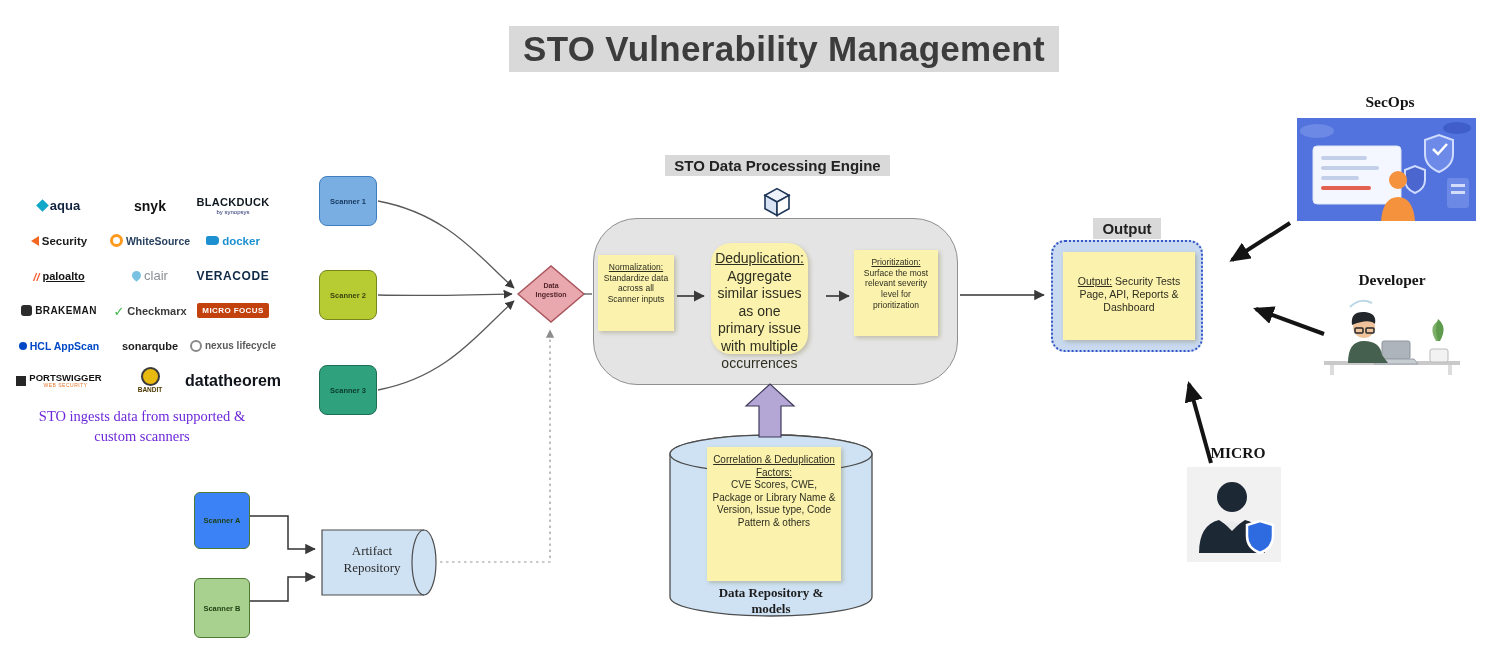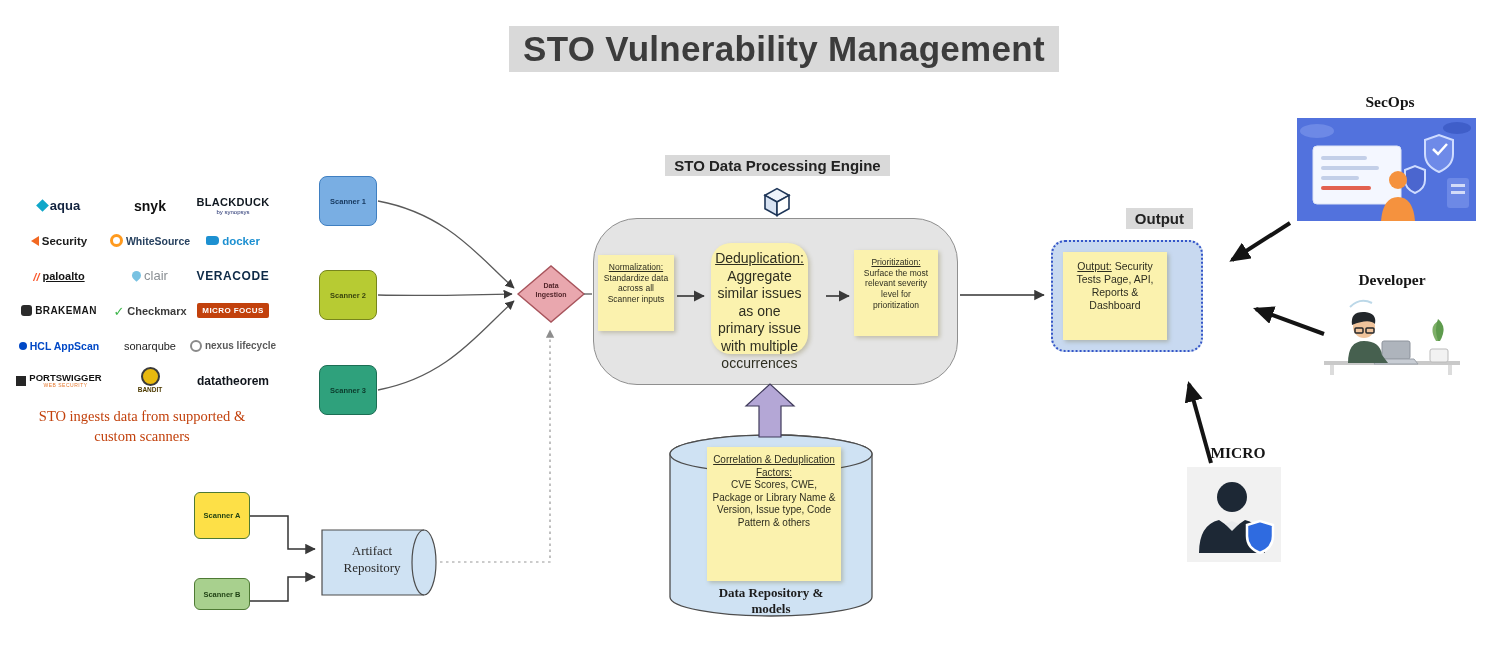--- a/index.html
+++ b/index.html
@@ -178,7 +178,7 @@
     <div>Surface the most relevant severity level for prioritization</div>
   </div>
 
-  <div class="abs" style="left:1061px;top:208px;width:132px;text-align:right;z-index:2;">
+  <div class="abs" style="left:1061px;top:218px;width:132px;text-align:center;z-index:2;">
     <span class="hl sec-label">Output</span>
   </div>
   <div class="abs node" style="left:1051px;top:240px;width:152px;height:112px;background:#c8d9f0;border:2px dotted #3556c8;border-radius:14px;box-sizing:border-box;"></div>

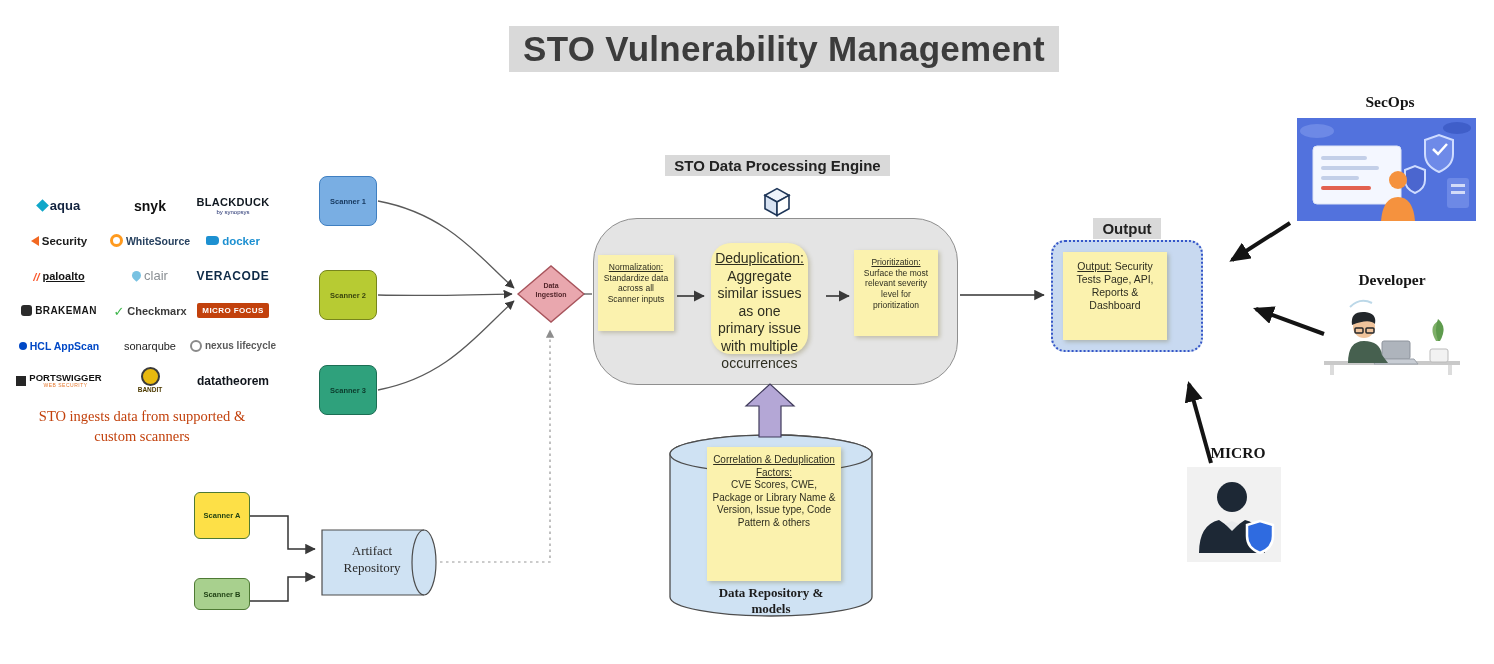--- a/index.html
+++ b/index.html
@@ -182,7 +182,7 @@
     <span class="hl sec-label">Output</span>
   </div>
   <div class="abs node" style="left:1051px;top:240px;width:152px;height:112px;background:#c8d9f0;border:2px dotted #3556c8;border-radius:14px;box-sizing:border-box;"></div>
-  <div class="abs note node" style="left:1063px;top:252px;width:104px;height:88px;font-size:10.5px;padding-top:8px;">
+  <div class="abs note node" style="left:1063px;top:252px;width:132px;height:88px;font-size:10.5px;padding-top:23px;">
     <span class="nh">Output:</span><span> Security Tests Page, API, Reports &amp; Dashboard</span>
   </div>
 

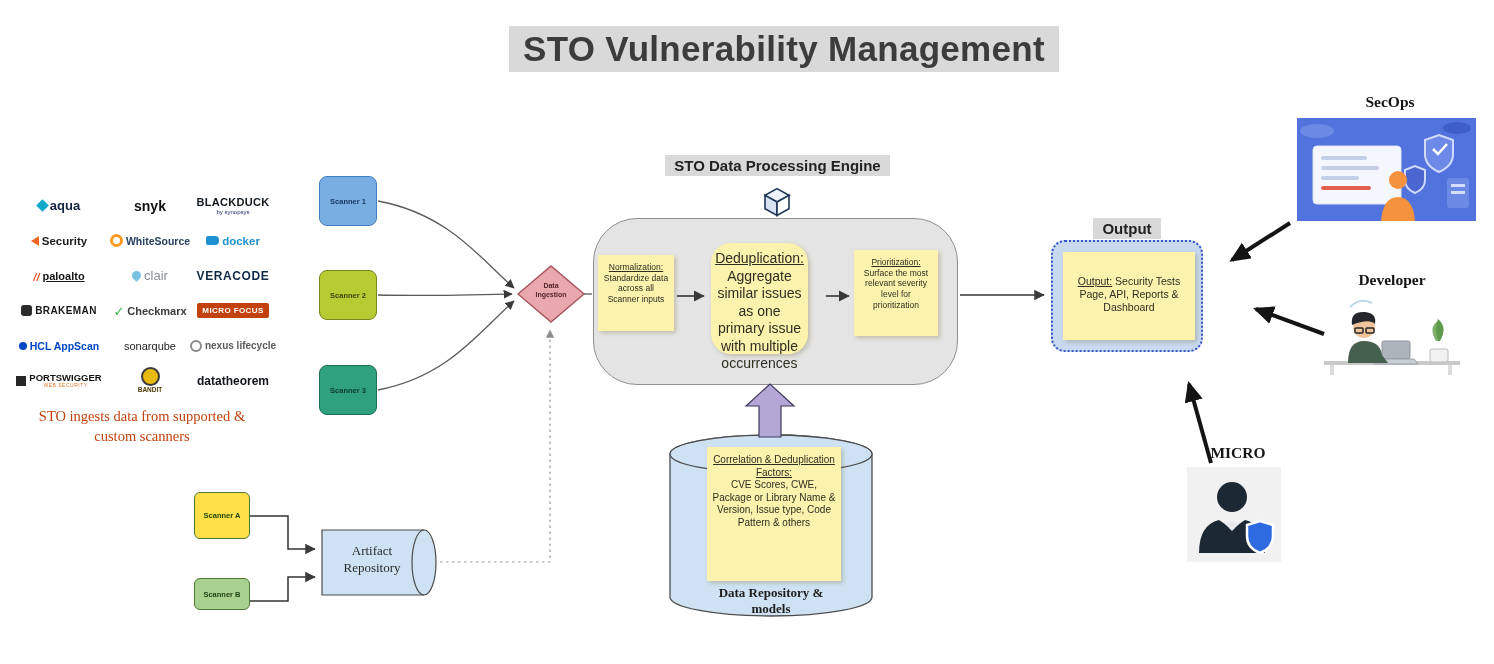--- a/index.html
+++ b/index.html
@@ -50,7 +50,7 @@
   .lt-cx{font-size:11px;font-weight:bold;color:#3b3b3b;}
   .lt-mf{font-size:8px;font-weight:bold;color:#ffffff;background:#c2410c;padding:3px 5px;border-radius:2px;letter-spacing:.4px;}
   .lt-hcl{font-size:10.5px;font-weight:800;color:#0048c6;}
-  .lt-sonar{font-size:11px;font-weight:400;color:#1e1e1e;}
+  .lt-sonar{font-size:11px;font-weight:700;color:#1e1e1e;}
   .lt-nexus{font-size:10px;color:#5a5a5a;font-weight:bold;}
   .lt-ps{font-size:9.5px;font-weight:900;color:#111;}
   .lt-ps-sub{font-size:5px;color:#e4762b;letter-spacing:.5px;}

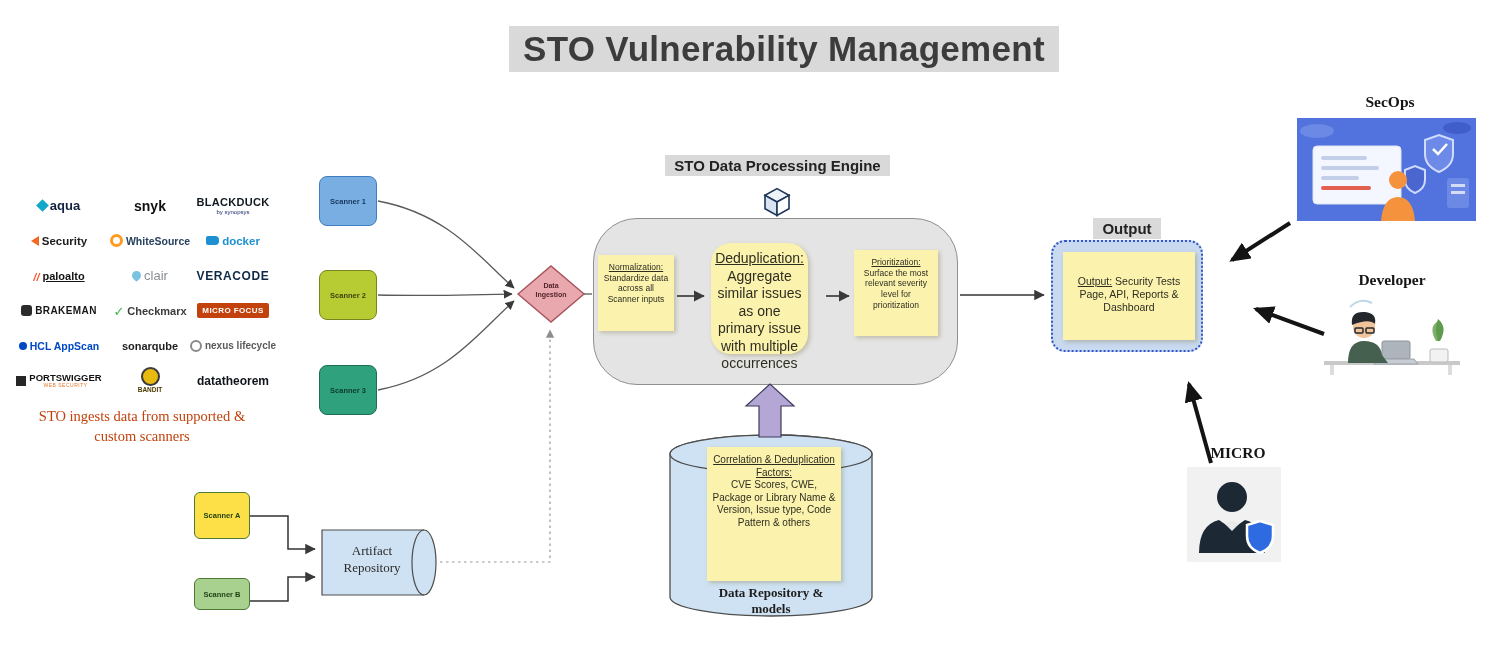--- a/index.html
+++ b/index.html
@@ -55,7 +55,7 @@
   .lt-ps{font-size:9.5px;font-weight:900;color:#111;}
   .lt-ps-sub{font-size:5px;color:#e4762b;letter-spacing:.5px;}
   .lt-bandit{font-size:6.5px;font-weight:900;color:#4d3a00;}
-  .lt-dt{font-size:12px;font-weight:800;color:#10151c;}
+  .lt-dt{font-size:16px;font-weight:800;color:#10151c;}
   .persona-label{font-size:15.5px;font-weight:bold;color:#151515;text-align:center;
                  font-family:"Liberation Serif","DejaVu Serif",serif;z-index:2;}
 </style>

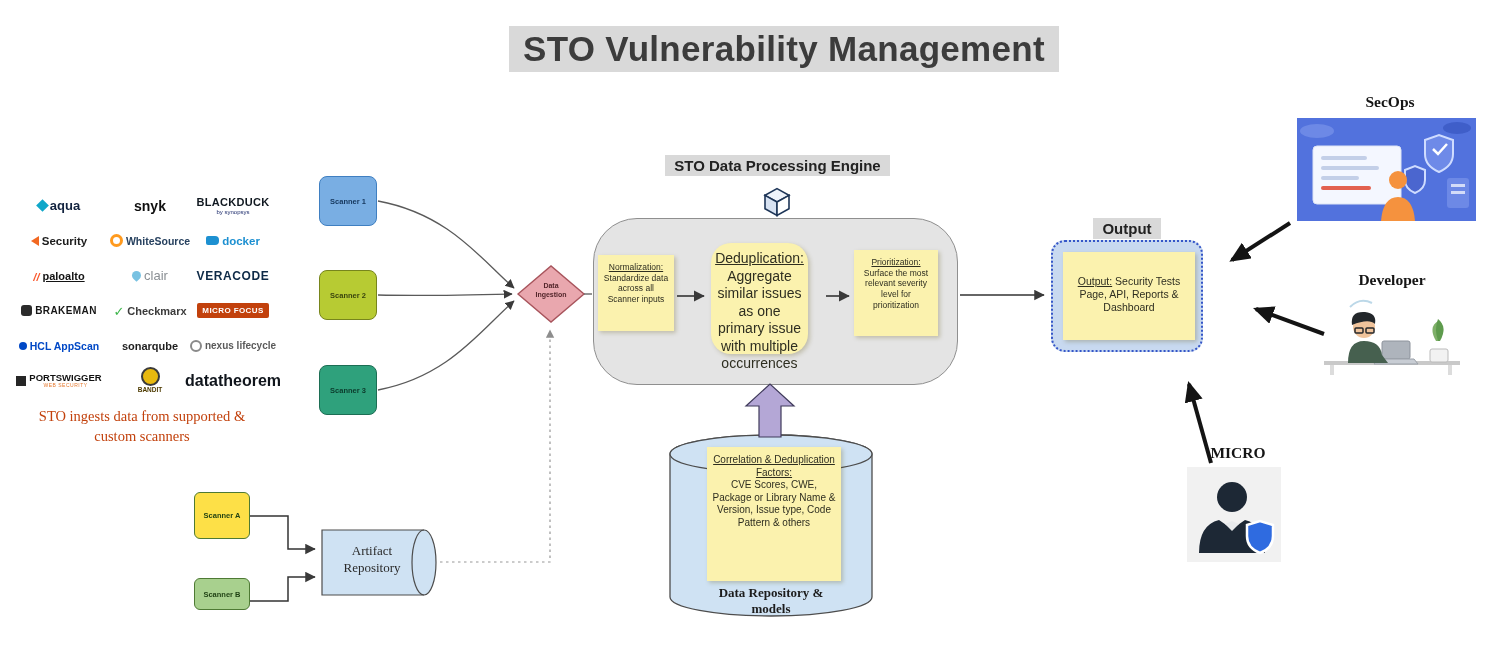--- a/index.html
+++ b/index.html
@@ -141,7 +141,7 @@
       </div>
   </div>
 
-  <div class="abs serif" style="left:10px;top:407px;width:264px;text-align:center;font-size:14.5px;color:#c2410c;line-height:1.35;z-index:2;">
+  <div class="abs serif" style="left:10px;top:407px;width:264px;text-align:center;font-size:14.5px;color:#6d28d9;line-height:1.35;z-index:2;">
     <div>STO ingests data from supported  &amp;</div>
     <div>custom scanners</div>
   </div>

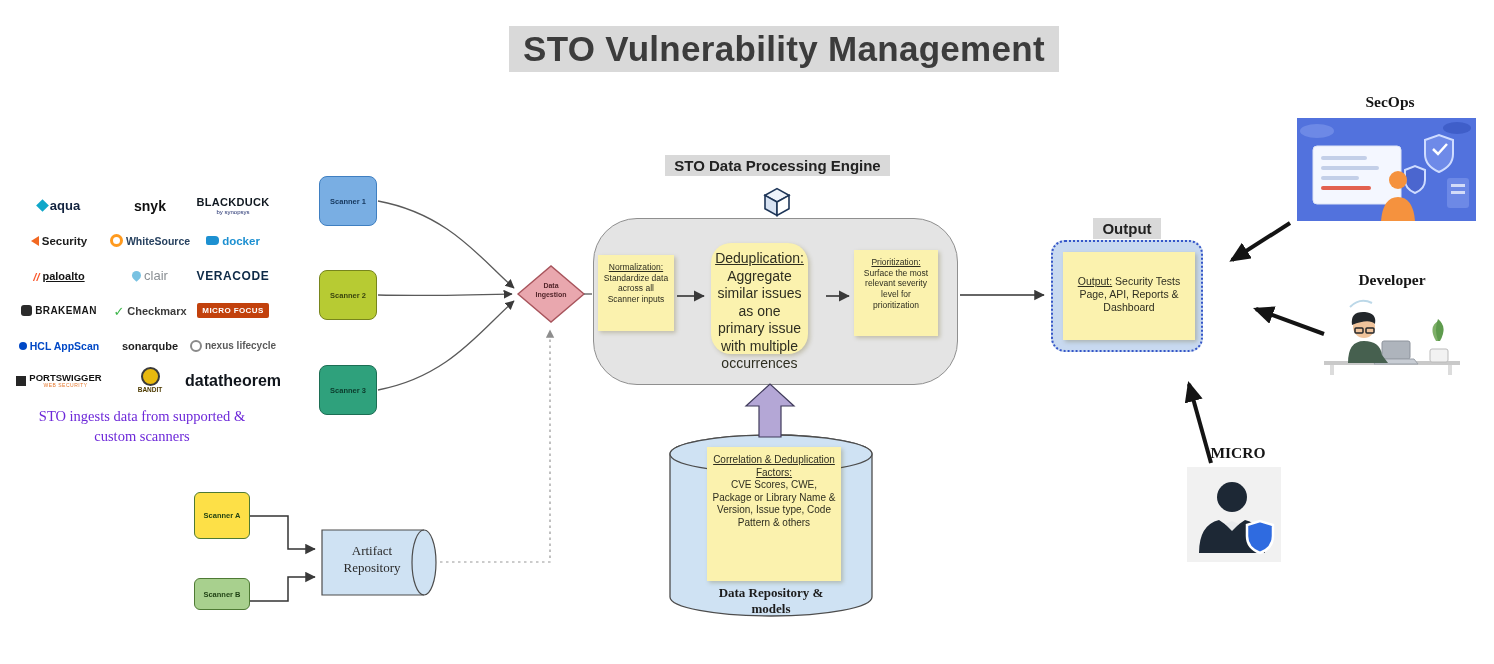--- a/index.html
+++ b/index.html
@@ -201,7 +201,7 @@
     <div>models</div>
   </div>
 
-  <div class="abs small-box" style="left:194px;top:492px;width:56px;height:47px;background:#fde047;border:1.5px solid #4e7a34;border-radius:6px;color:#1e3f12;">Scanner A</div>
+  <div class="abs small-box" style="left:194px;top:492px;width:56px;height:57px;background:#3b82f6;border:1.5px solid #4e7a34;border-radius:6px;color:#1e3f12;">Scanner A</div>
   <div class="abs small-box" style="left:194px;top:578px;width:56px;height:32px;background:#a8d08e;border:1.5px solid #4e7a34;border-radius:6px;color:#1e3f12;">Scanner B</div>
   <div class="abs node" style="left:320px;top:528px;width:118px;height:69px;">
     <svg viewBox="0 0 118 69" width="118" height="69">

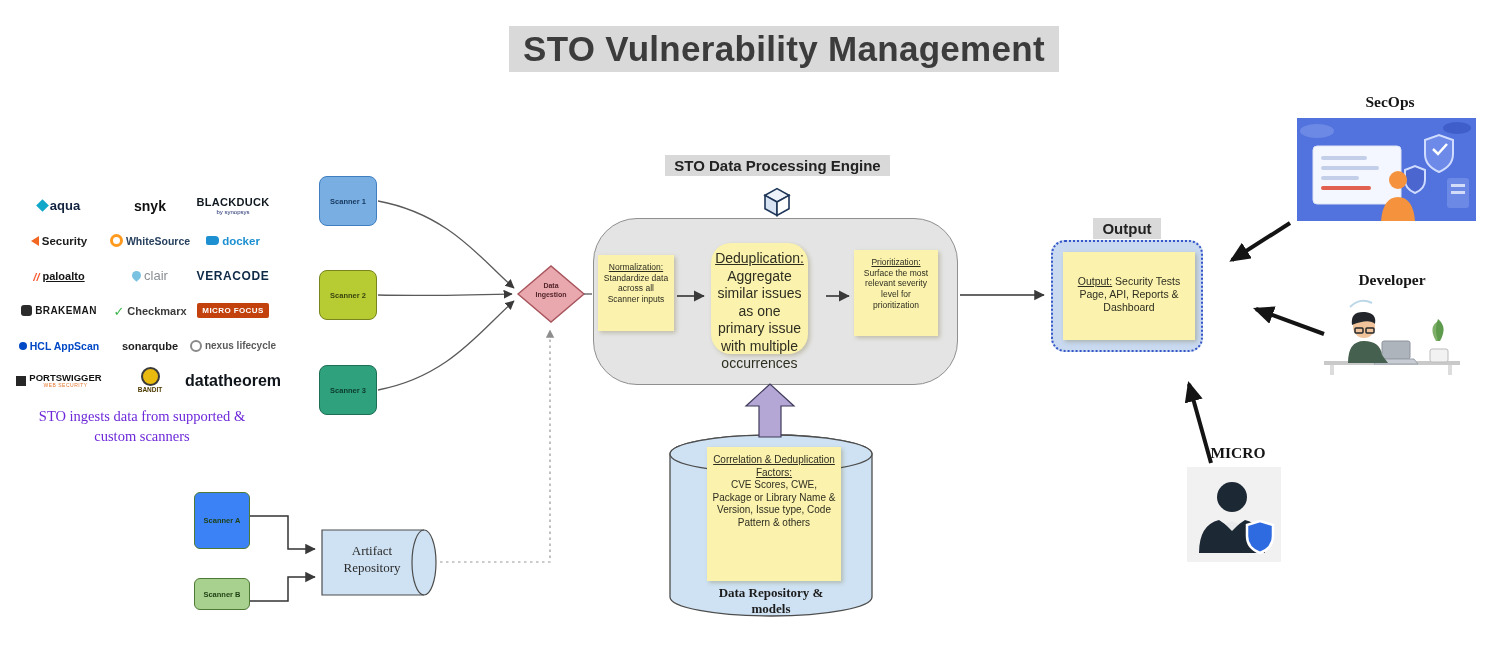--- a/index.html
+++ b/index.html
@@ -202,7 +202,7 @@
   </div>
 
   <div class="abs small-box" style="left:194px;top:492px;width:56px;height:57px;background:#3b82f6;border:1.5px solid #4e7a34;border-radius:6px;color:#1e3f12;">Scanner A</div>
-  <div class="abs small-box" style="left:194px;top:578px;width:56px;height:32px;background:#a8d08e;border:1.5px solid #4e7a34;border-radius:6px;color:#1e3f12;">Scanner B</div>
+  <div class="abs small-box" style="left:194px;top:578px;width:56px;height:60px;background:#a8d08e;border:1.5px solid #4e7a34;border-radius:6px;color:#1e3f12;">Scanner B</div>
   <div class="abs node" style="left:320px;top:528px;width:118px;height:69px;">
     <svg viewBox="0 0 118 69" width="118" height="69">
       <path d="M2,2 L104,2 A12,32.5 0 0 1 104,67 L2,67 Z" fill="#cfe2f3" stroke="#4d4d4d" stroke-width="1.2"></path>

